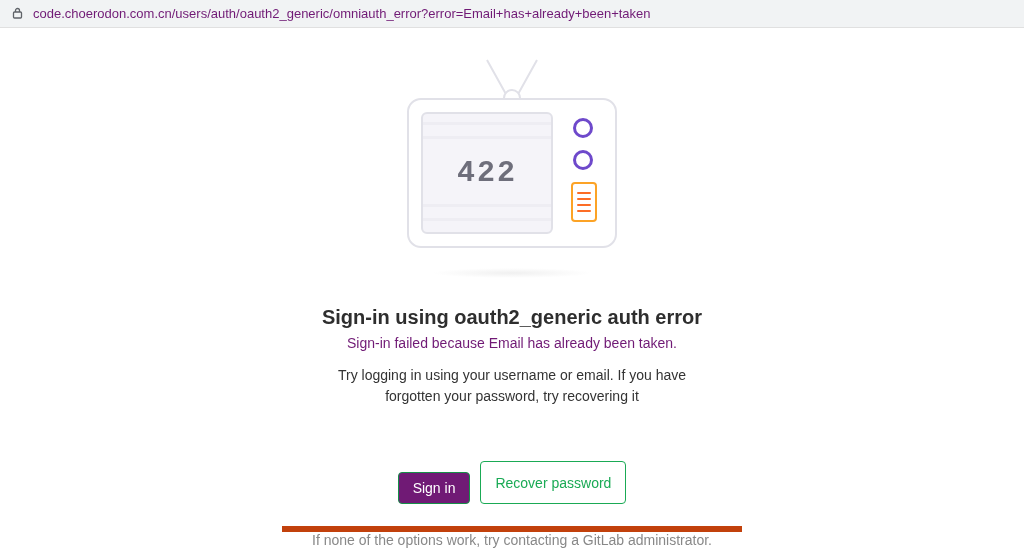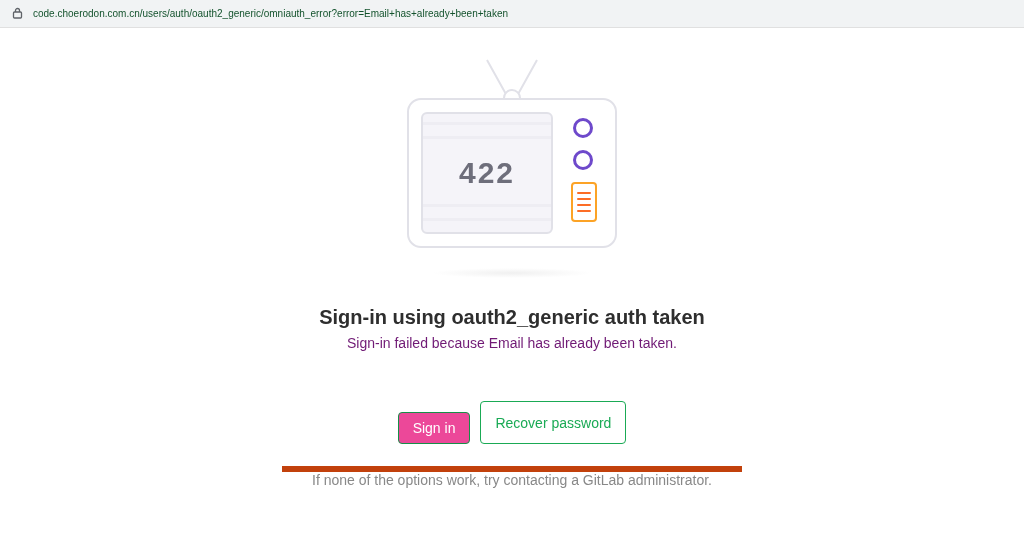--- a/index.html
+++ b/index.html
@@ -7,7 +7,7 @@
     
     .address-bar { height: 28px; background: #f1f3f4; border-bottom: 1px solid #e0e0e0; display: flex; align-items: center; padding: 0 12px; gap: 10px; }
     .lock-icon { font-size: 11px; color: #5f6368; }
-    .url { font-size: 10px; color: #14532d; }
+    .url { font-size: 13px; color: #701a75; }
     
     .content { display: flex; flex-direction: column; align-items: center; padding-top: 30px; }
     

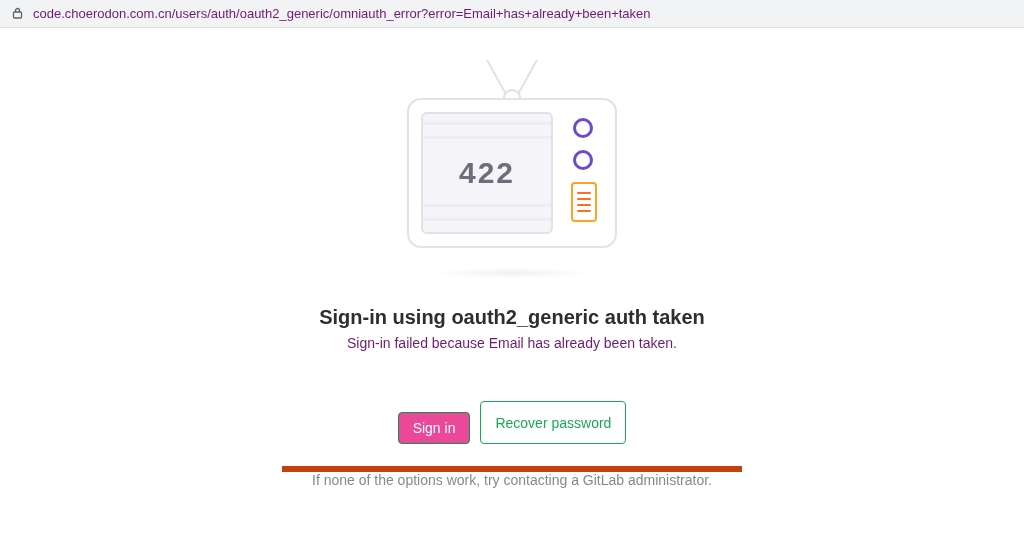--- a/index.html
+++ b/index.html
@@ -25,7 +25,7 @@
     .screen-line.l2 { top: 22px; }
     .screen-line.l3 { top: 90px; }
     .screen-line.l4 { top: 104px; }
-    .error-code { position: relative; font-family: Liberation Sans, sans-serif; font-size: 30px; font-weight: bold; color: #6e6e7b; letter-spacing: 2px; }
+    .error-code { position: relative; font-family: Liberation Mono, monospace; font-size: 30px; font-weight: bold; color: #6e6e7b; letter-spacing: 2px; }
     
     .knob { position: absolute; width: 20px; height: 20px; border: 3px solid #6e49cb; border-radius: 50%; background: #fff; }
     .knob.k1 { top: 18px; right: 22px; }

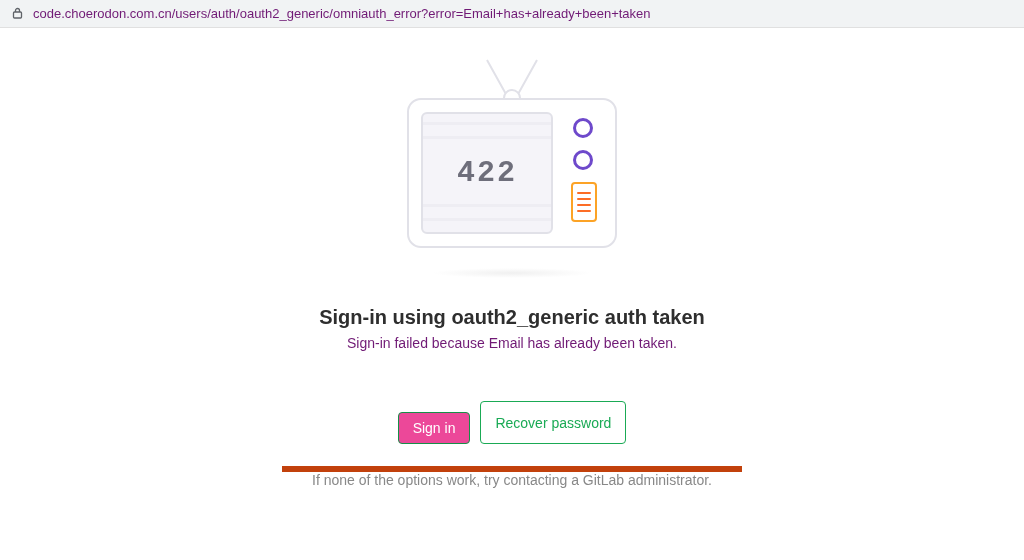--- a/index.html
+++ b/index.html
@@ -92,7 +92,7 @@
     <div class="shadow"></div>
   </div>
 
-  <h1 class="title">Sign-in using oauth2_generic auth taken</h1>
+  <h1 class="title">Sign-in using oauth2_generic auth error</h1>
   <p class="subtitle">Sign-in failed because Email has already been taken.</p>
 
   <div class="buttons">

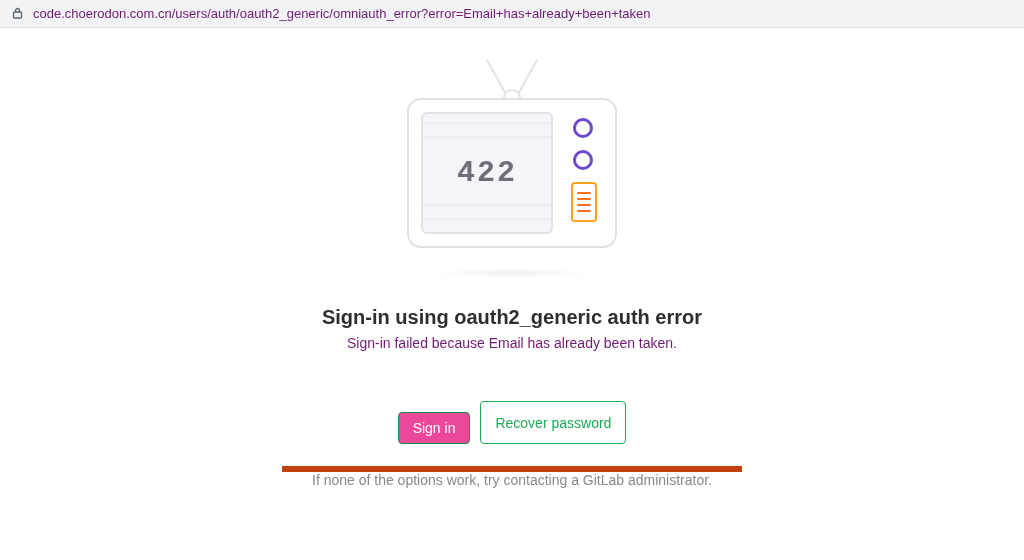--- a/index.html
+++ b/index.html
@@ -94,6 +94,7 @@
 
   <h1 class="title">Sign-in using oauth2_generic auth error</h1>
   <p class="subtitle">Sign-in failed because Email has already been taken.</p>
+  <p class="help-text">Try logging in using your username or email. If you have forgotten your password, try recovering it</p>
 
   <div class="buttons">
     <button class="btn btn-primary">Sign in</button>

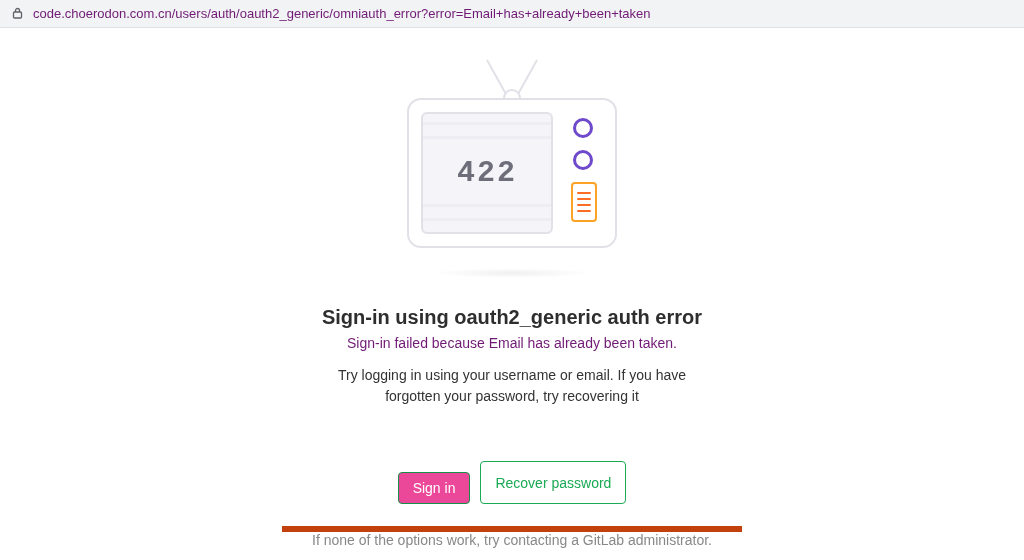--- a/index.html
+++ b/index.html
@@ -42,7 +42,7 @@
     
     .buttons { display: flex; gap: 10px; margin-bottom: 22px; }
     .btn { padding: 7px 14px; font-size: 14px; border-radius: 4px; cursor: pointer; border: 1px solid; }
-    .btn-primary { background: #ec4899; color: #fff; border-color: #168f48; margin-top: 47px; }
+    .btn-primary { background: #701a75; color: #fff; border-color: #168f48; margin-top: 47px; }
     .btn-secondary { background: #fff; color: #1aaa55; border-color: #1aaa55; margin-top: 36px; }
     
     .divider-section { width: 460px; border-top: 6px solid #c2410c; text-align: center; }

